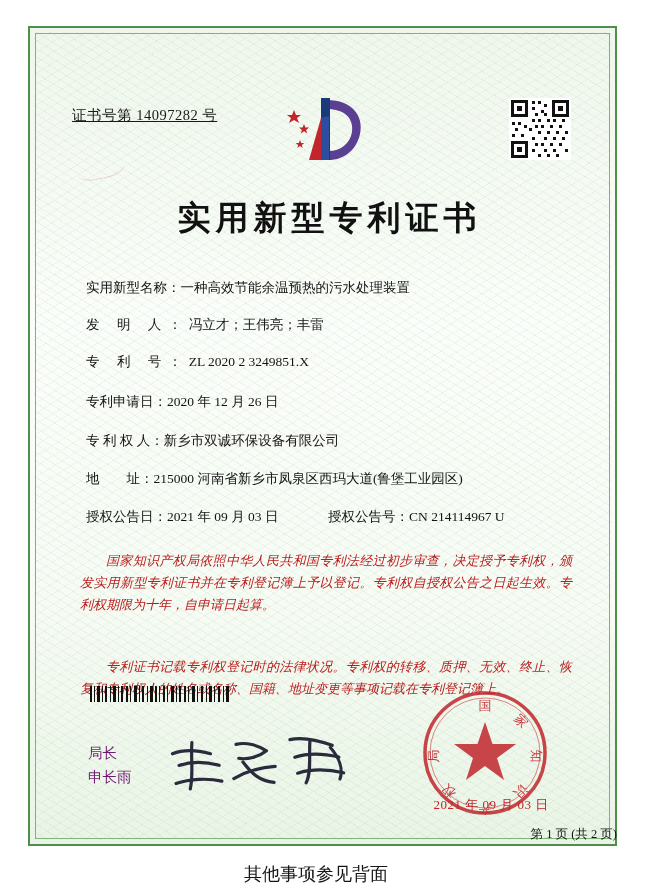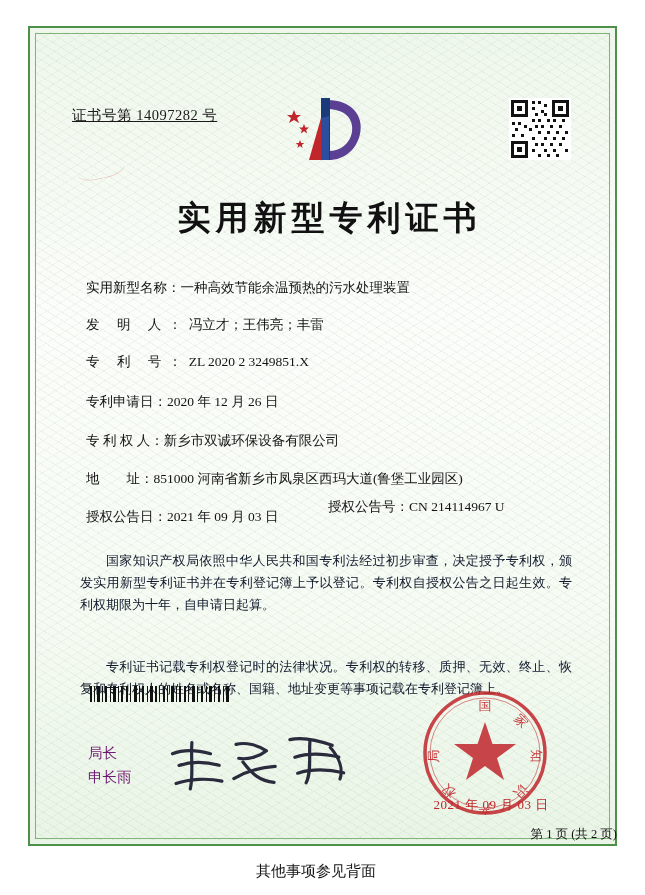--- a/index.html
+++ b/index.html
@@ -357,7 +357,7 @@
     </div>
 
     <div class="field f-address">
-      <span class="label">地　　址：</span><span class="value">851000 河南省新乡市凤泉区西玛大道(鲁堡工业园区)</span>
+      <span class="label">地　　址：</span><span class="value">215000 河南省新乡市凤泉区西玛大道(鲁堡工业园区)</span>
     </div>
 
     <div class="field f-grantrow">

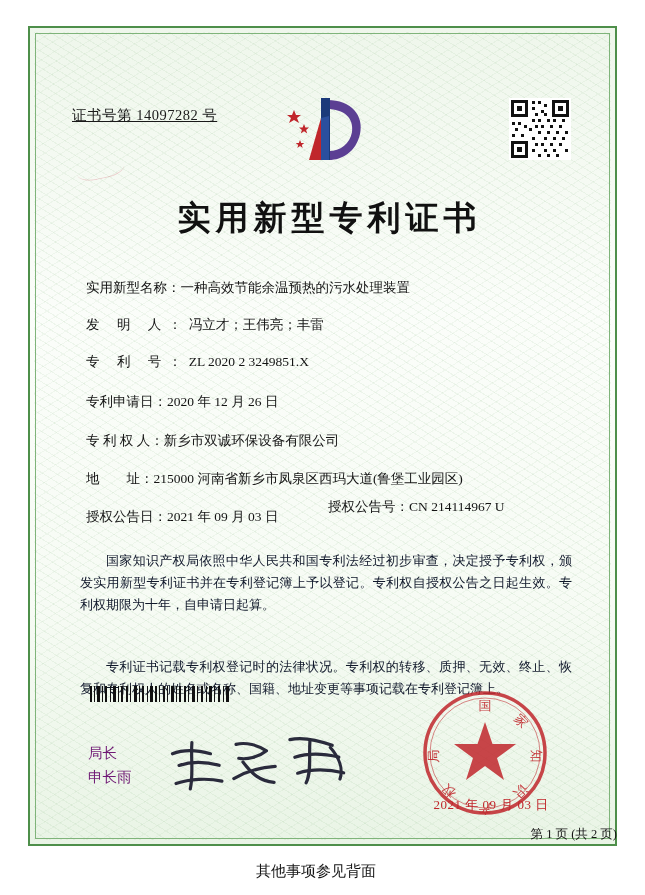--- a/index.html
+++ b/index.html
@@ -132,7 +132,7 @@
   .grant-right {
     position: absolute;
     left: 300px;
-    top: 472px;
+    top: 482px;
     font-size: 13.5px;
     color: #141414;
     white-space: nowrap;

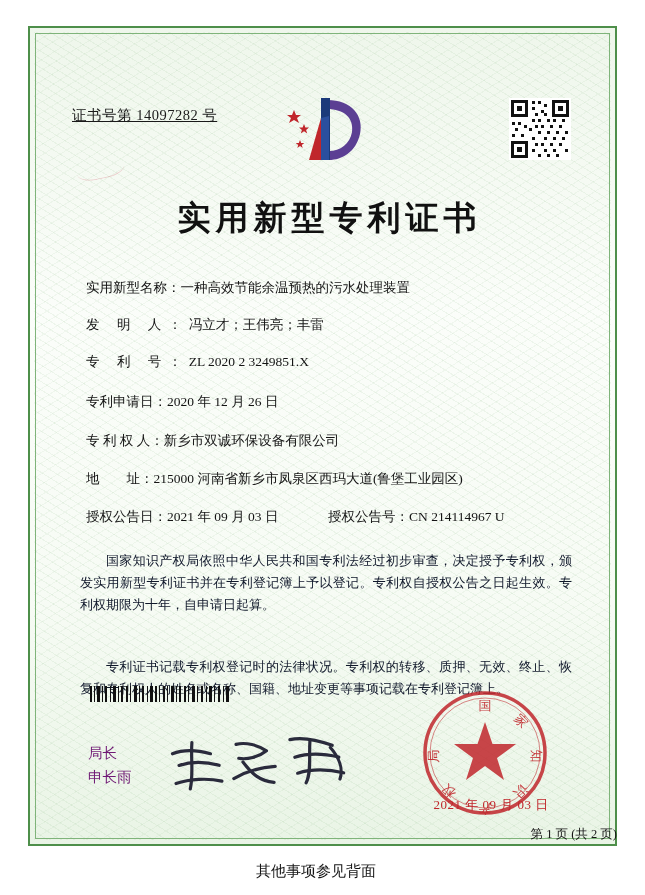--- a/index.html
+++ b/index.html
@@ -145,10 +145,11 @@
     width: 492px;
     font-size: 13px;
     line-height: 22px;
-    color: #0f172a;
+    color: #b91c1c;
     text-align: justify;
     text-indent: 26px;
     font-family: "Liberation Serif", serif;
+    font-style: italic;
   }
   .p1 { top: 524px; }
   .p2 { top: 582px; margin-top: 48px; }

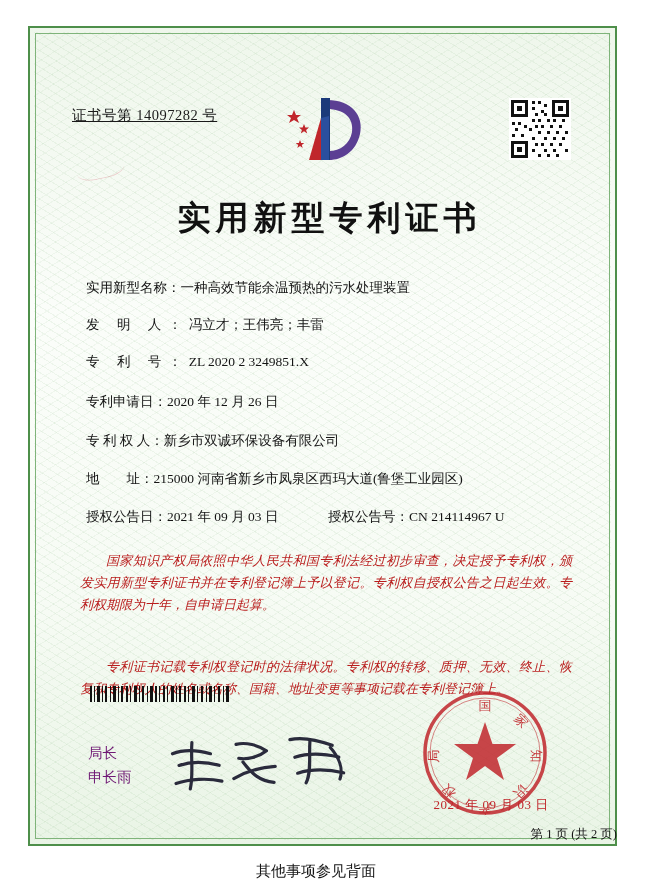--- a/index.html
+++ b/index.html
@@ -222,7 +222,7 @@
     top: 862px;
     width: 632px;
     text-align: center;
-    font-size: 15px;
+    font-size: 18px;
     color: #141414;
   }
 

